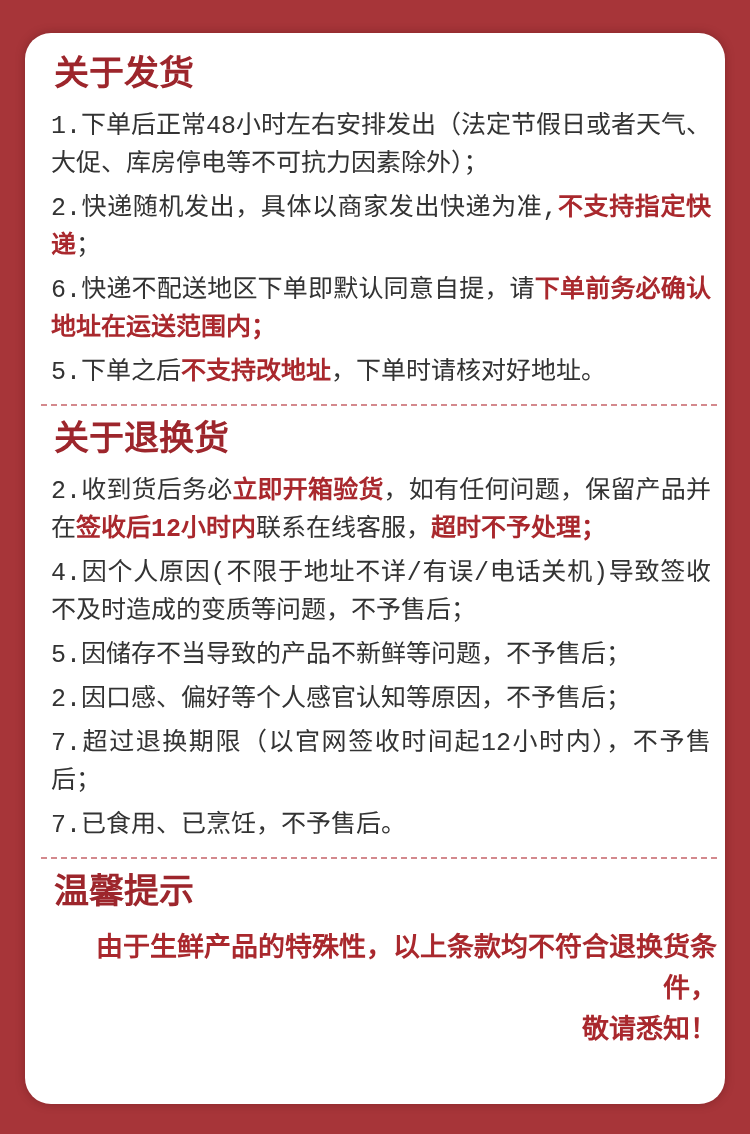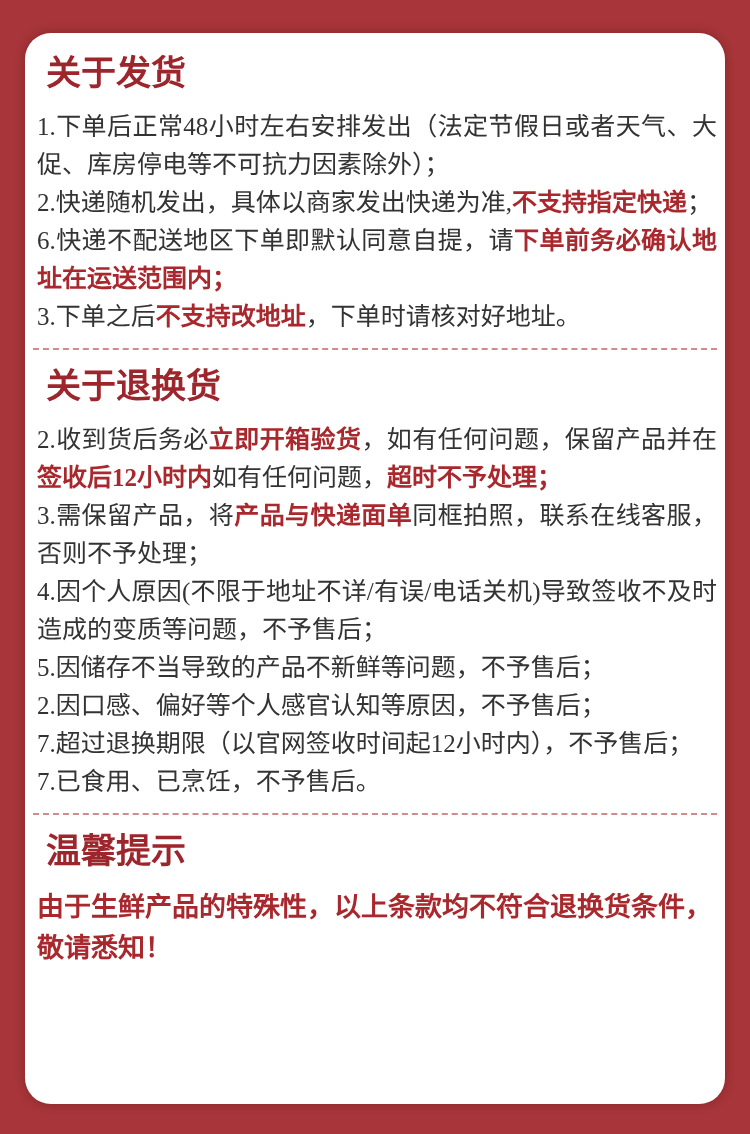--- a/index.html
+++ b/index.html
@@ -14,7 +14,7 @@
     border-radius:26px;
     box-shadow:0 0 10px rgba(70,15,18,.35);
     box-sizing:border-box;
-    padding:20px 8px 0 12px;
+    padding:20px 8px 0 20px;
   }
   .sec-title{
     margin:0 0 13px 9px;

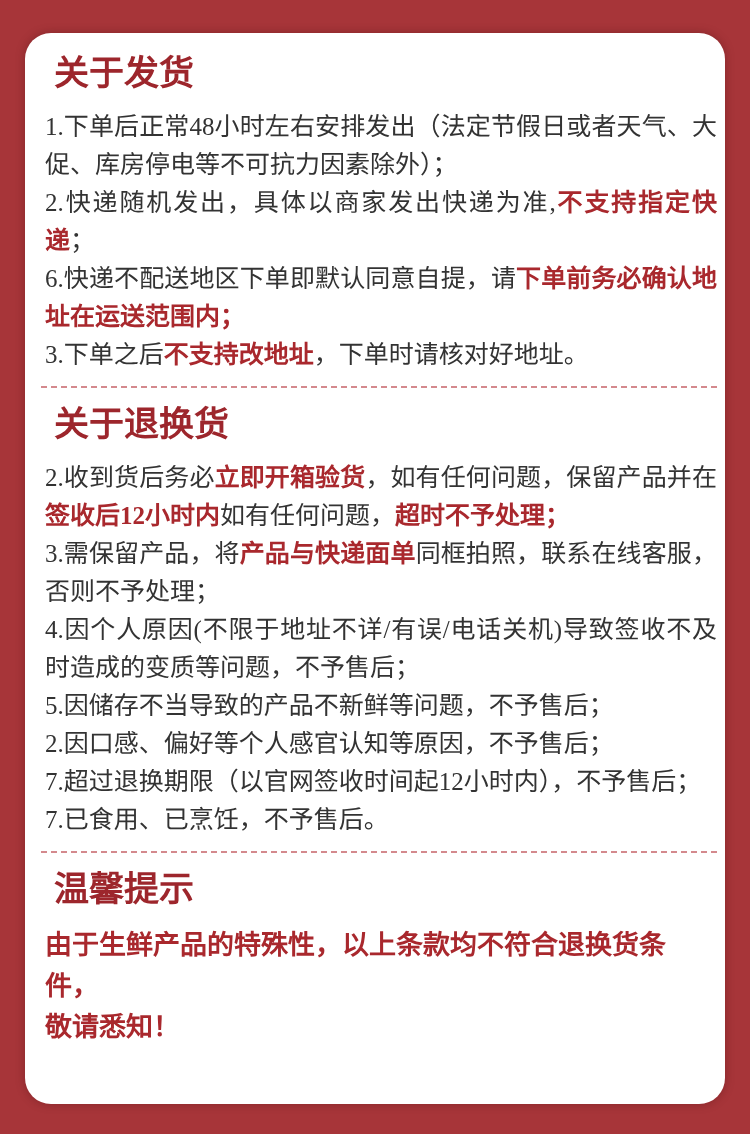--- a/index.html
+++ b/index.html
@@ -24,9 +24,10 @@
   .sec-later .sec-title{margin-top:16px;}
   .items{margin:0;}
   .item{
-    margin:0;font-size:25px;line-height:38px;
+    margin:6px;font-size:25px;line-height:38px;
     color:var(--body,#333333);
     text-align:justify;
+    font-family:Liberation Mono, monospace;
   }
   .item .hl{color:var(--highlight,#a9282d);font-weight:bold;}
   .divider{

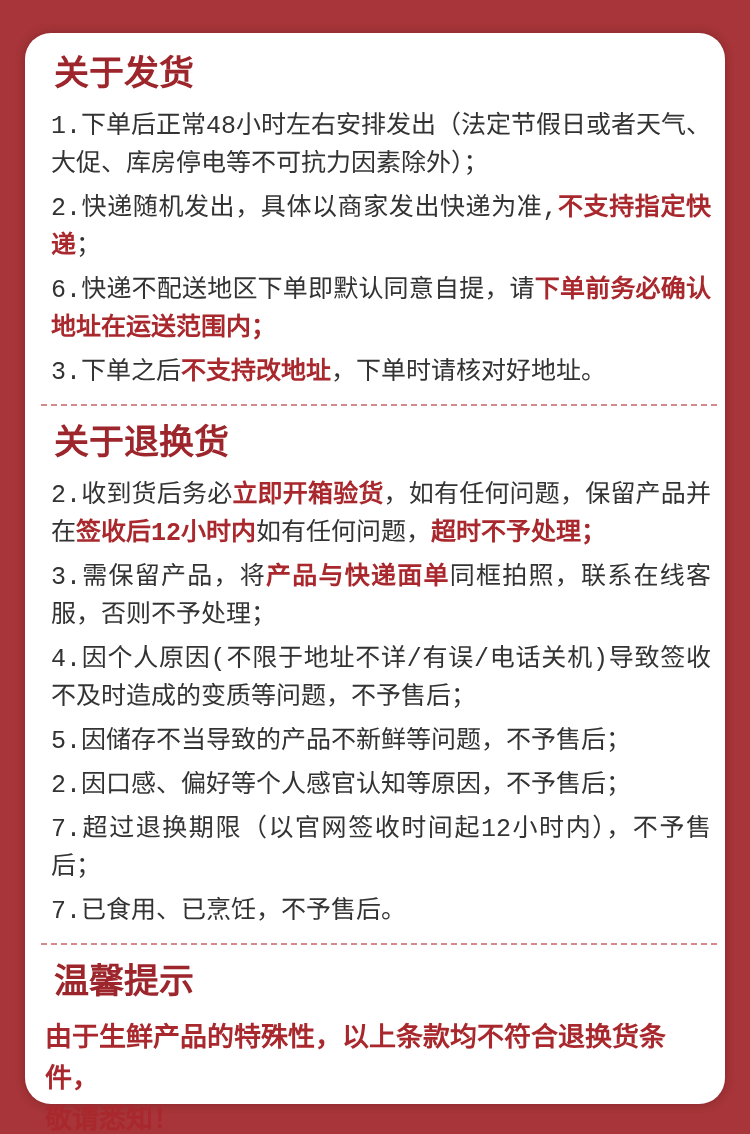--- a/index.html
+++ b/index.html
@@ -52,7 +52,7 @@
         <p class="item"><span>1.下单后正常48小时左右安排发出（法定节假日或者天气、大促、库房停电等不可抗力因素除外）；</span></p>
         <p class="item"><span>2.快递随机发出，具体以商家发出快递为准,</span><span class="hl">不支持指定快递</span><span>；</span></p>
         <p class="item"><span>6.快递不配送地区下单即默认同意自提，请</span><span class="hl">下单前务必确认地址在运送范围内；</span></p>
-        <p class="item"><span>3.下单之后</span><span class="hl">不支持改地址</span><span>，下单时请核对好地址。</span></p>
+        <p class="item"><span>5.下单之后</span><span class="hl">不支持改地址</span><span>，下单时请核对好地址。</span></p>
       </div>
   </section>
 

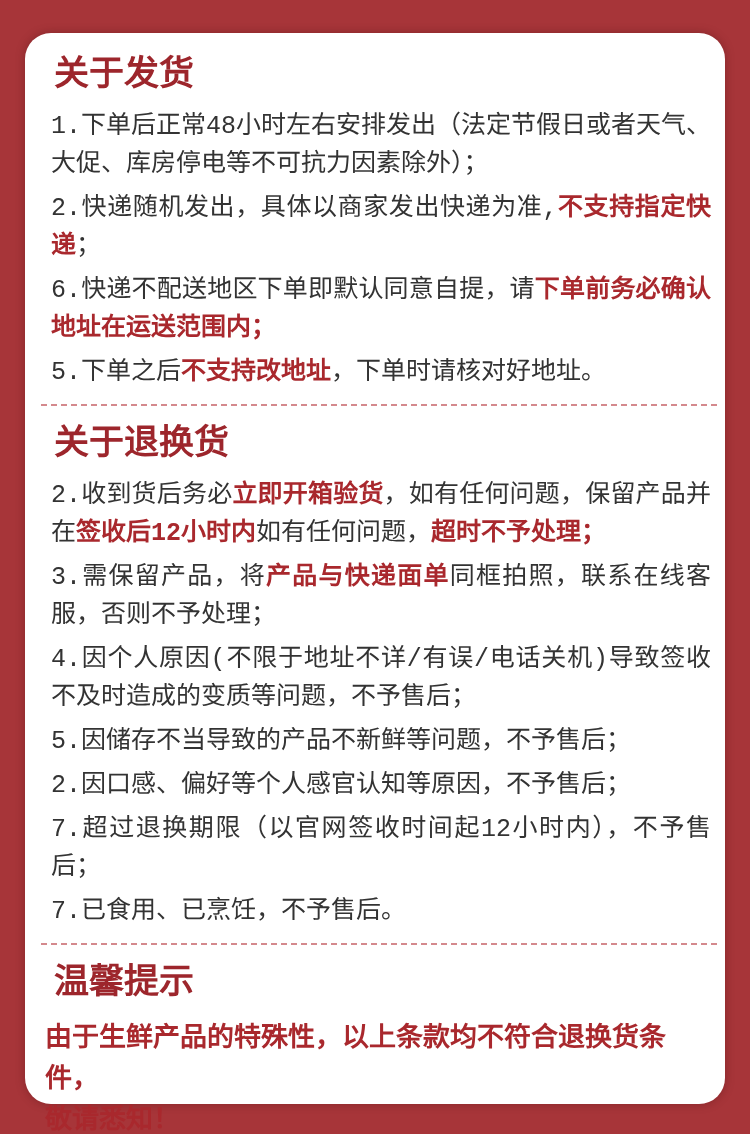--- a/index.html
+++ b/index.html
@@ -21,7 +21,7 @@
     font-size:35px;line-height:1.2;font-weight:bold;
     color:var(--heading,#9d262c);
   }
-  .sec-later .sec-title{margin-top:16px;}
+  .sec-later .sec-title{margin-top:8px;}
   .items{margin:0;}
   .item{
     margin:6px;font-size:25px;line-height:38px;

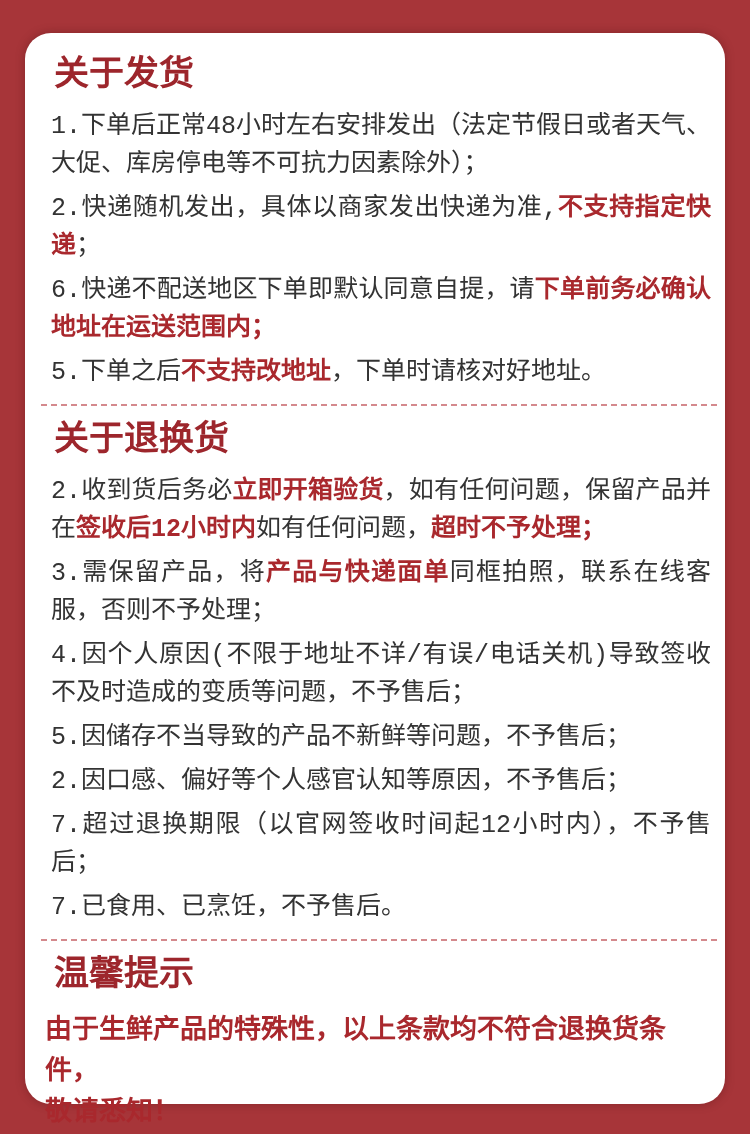--- a/index.html
+++ b/index.html
@@ -61,7 +61,7 @@
   <section class="sec-later">
     <h2 class="sec-title">关于退换货</h2>
     <div class="items">
-        <p class="item"><span>2.收到货后务必</span><span class="hl">立即开箱验货</span><span>，如有任何问题，保留产品并在</span><span class="hl">签收后12小时内</span><span>如有任何问题，</span><span class="hl">超时不予处理；</span></p>
+        <p class="item"><span>2.收到货后务必</span><span class="hl">立即开箱验货</span><span>，如有任何问题，保留产品并在</span><span class="hl">签收后12小时内</span><span>联系在线客服，</span><span class="hl">超时不予处理；</span></p>
         <p class="item"><span>3.需保留产品，将</span><span class="hl">产品与快递面单</span><span>同框拍照，联系在线客服，否则不予处理；</span></p>
         <p class="item"><span>4.因个人原因(不限于地址不详/有误/电话关机)导致签收不及时造成的变质等问题，不予售后；</span></p>
         <p class="item"><span>5.因储存不当导致的产品不新鲜等问题，不予售后；</span></p>

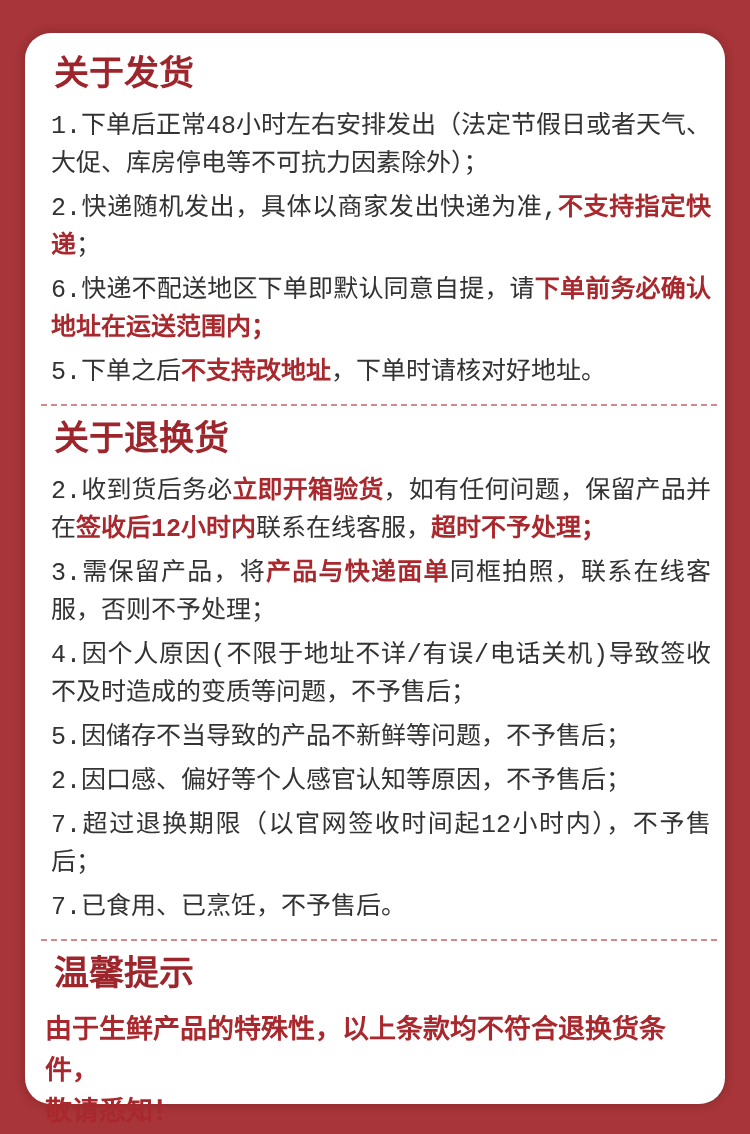--- a/index.html
+++ b/index.html
@@ -62,7 +62,6 @@
     <h2 class="sec-title">关于退换货</h2>
     <div class="items">
         <p class="item"><span>2.收到货后务必</span><span class="hl">立即开箱验货</span><span>，如有任何问题，保留产品并在</span><span class="hl">签收后12小时内</span><span>联系在线客服，</span><span class="hl">超时不予处理；</span></p>
-        <p class="item"><span>3.需保留产品，将</span><span class="hl">产品与快递面单</span><span>同框拍照，联系在线客服，否则不予处理；</span></p>
         <p class="item"><span>4.因个人原因(不限于地址不详/有误/电话关机)导致签收不及时造成的变质等问题，不予售后；</span></p>
         <p class="item"><span>5.因储存不当导致的产品不新鲜等问题，不予售后；</span></p>
         <p class="item"><span>2.因口感、偏好等个人感官认知等原因，不予售后；</span></p>

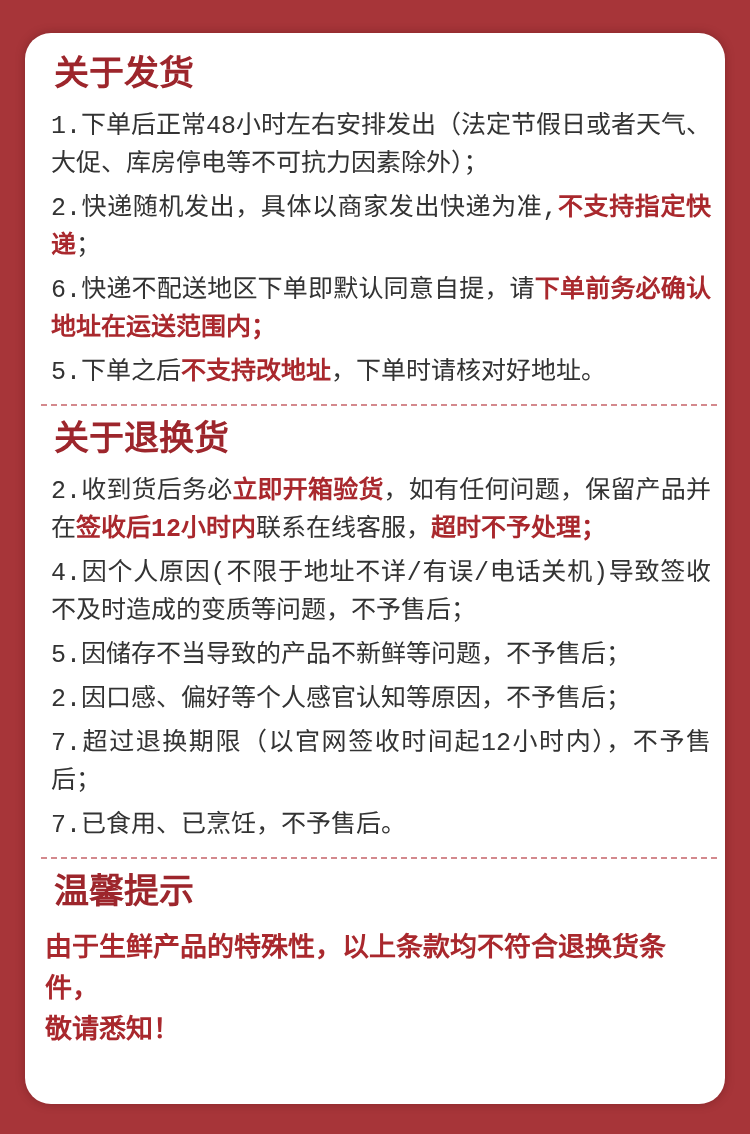--- a/index.html
+++ b/index.html
@@ -35,7 +35,7 @@
     border-top:2px dashed var(--divider,#d4898d);
   }
   .notice-text{
-    margin-top:14px;text-align:left;
+    margin-top:14px;text-align:right;
     font-size:27px;line-height:41px;font-weight:bold;
     color:var(--notice,#a9282d);
     font-family:Liberation Serif, serif;

